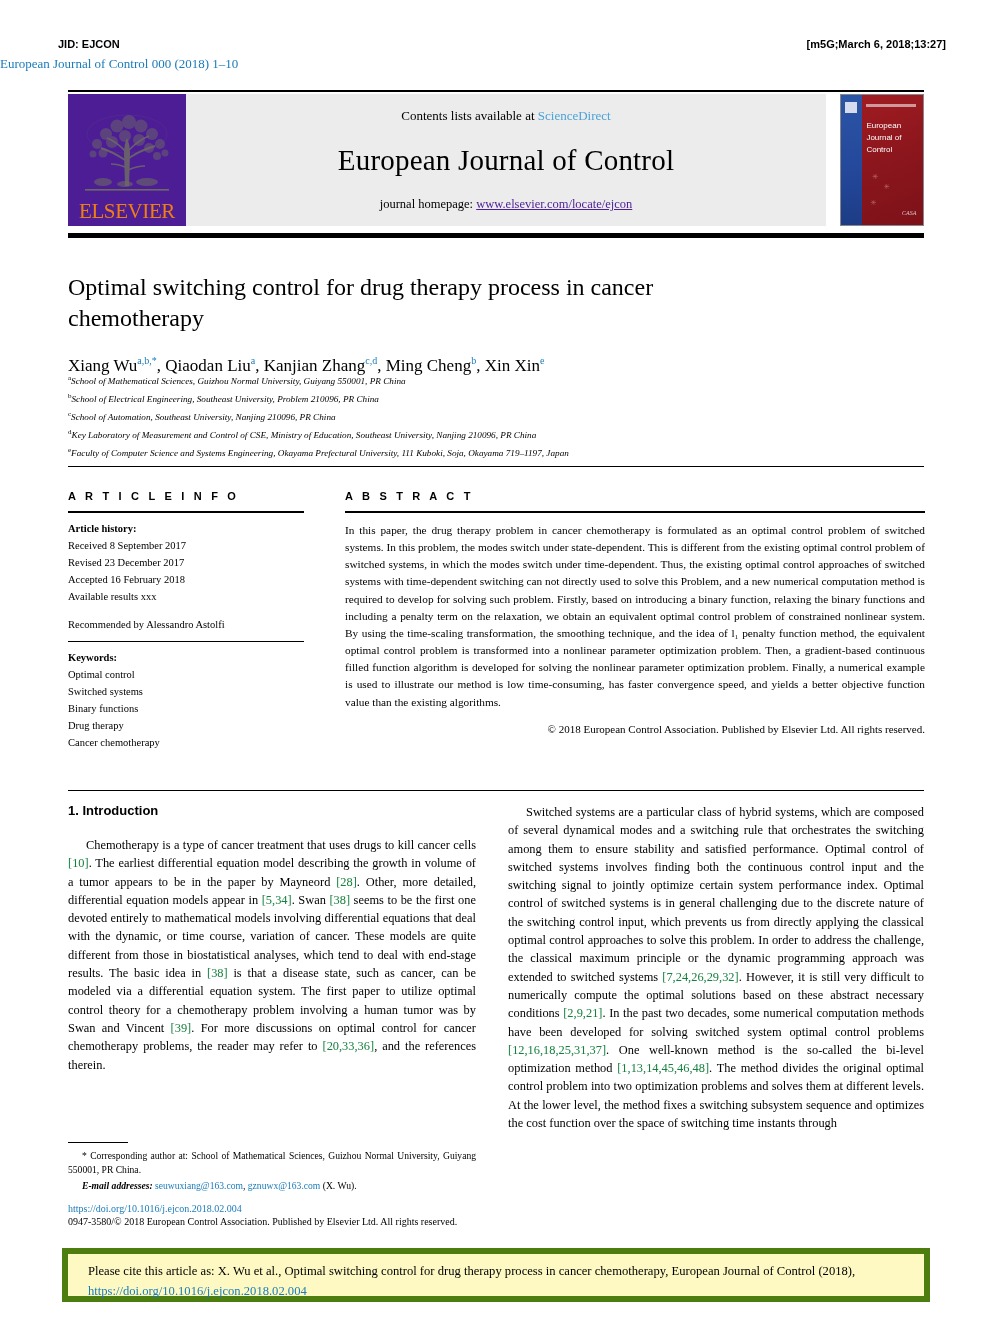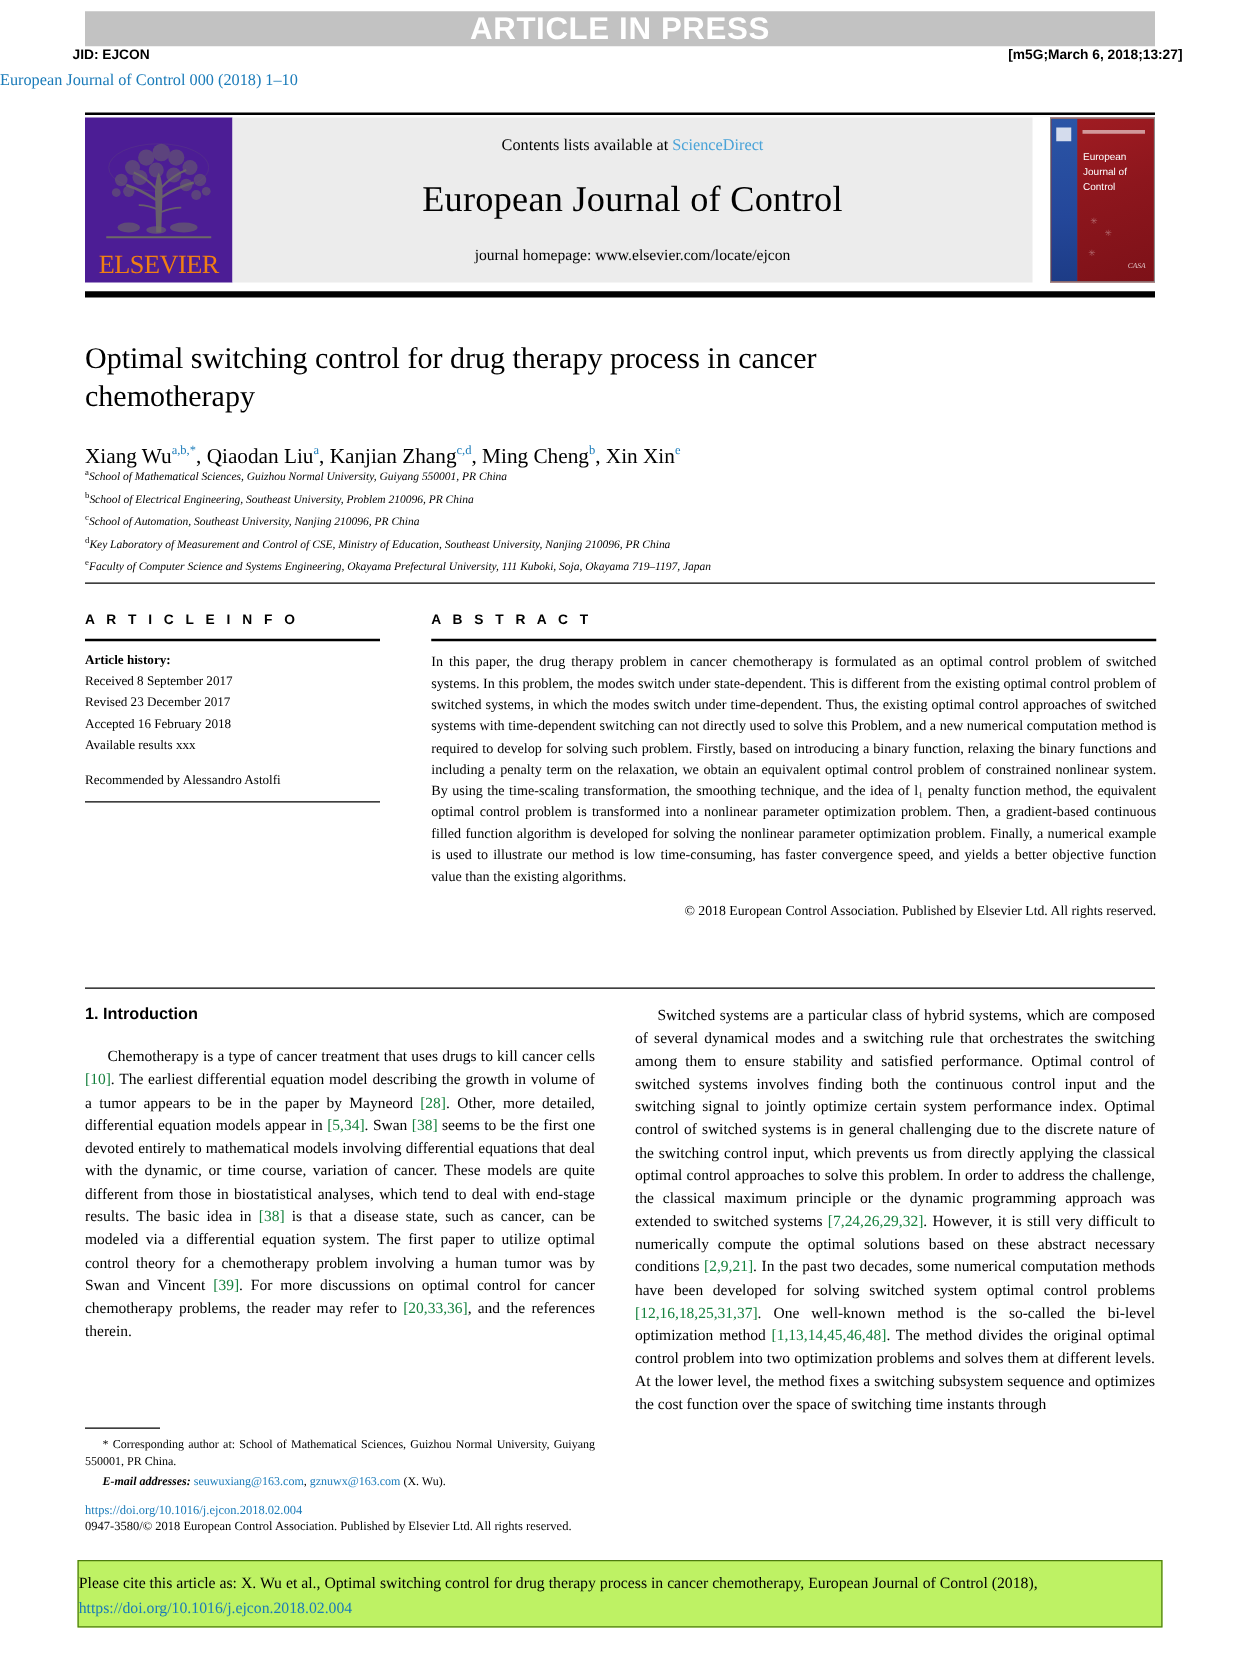--- a/index.html
+++ b/index.html
@@ -214,9 +214,6 @@
 
 <div class="page">
 
-  <div class="aip-banner">
-    <span>ARTICLE IN PRESS</span>
-  </div>
 
   <div class="jid-row">
     <div class="jid-left">JID: EJCON</div>

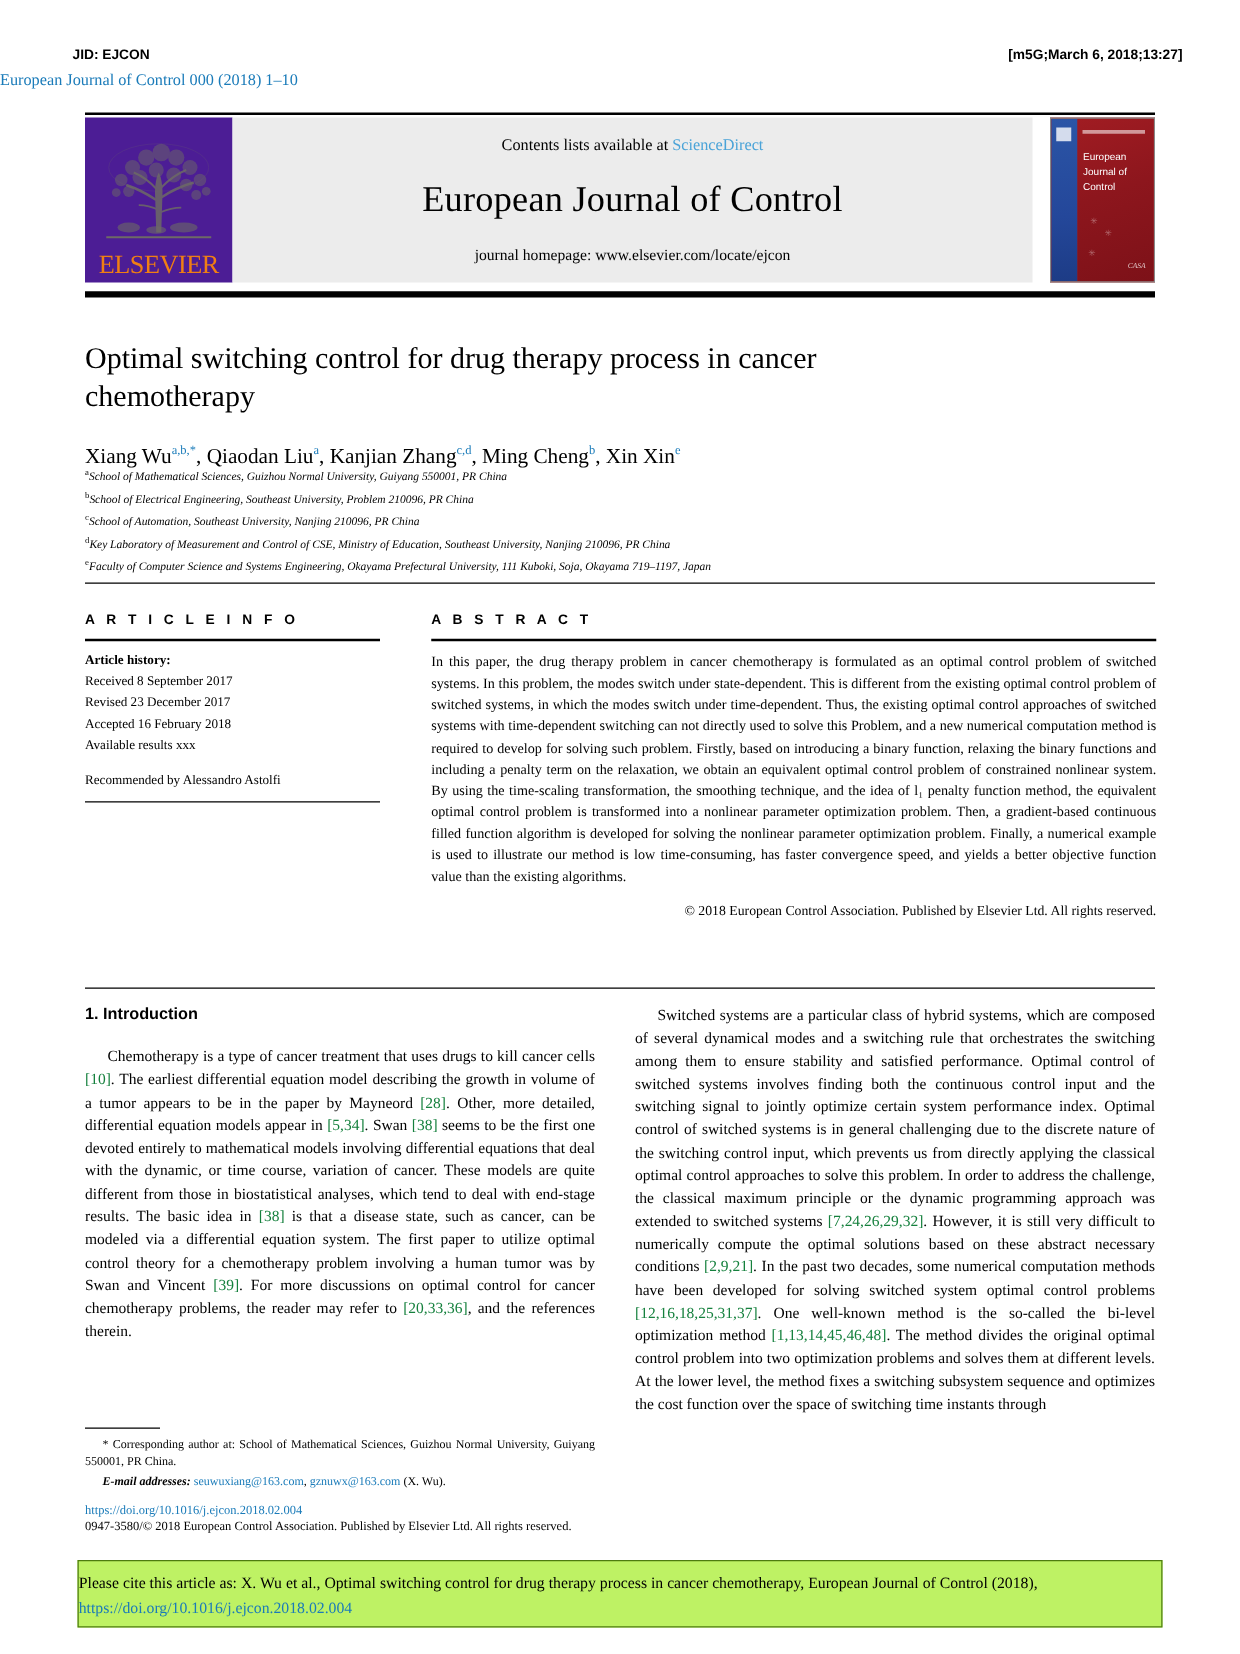--- a/index.html
+++ b/index.html
@@ -82,7 +82,7 @@
     font-size: 29px; color: #000; letter-spacing: 0.2px;
   }
   .homepage-line { font-size: 12.5px; color: #000; }
-  .homepage-line .url { color: #000000; }
+  .homepage-line .url { color: #4c1d95; text-decoration: underline; }
 
   .cover-thumb {
     width: 84px; flex: 0 0 84px; margin-left: 14px;

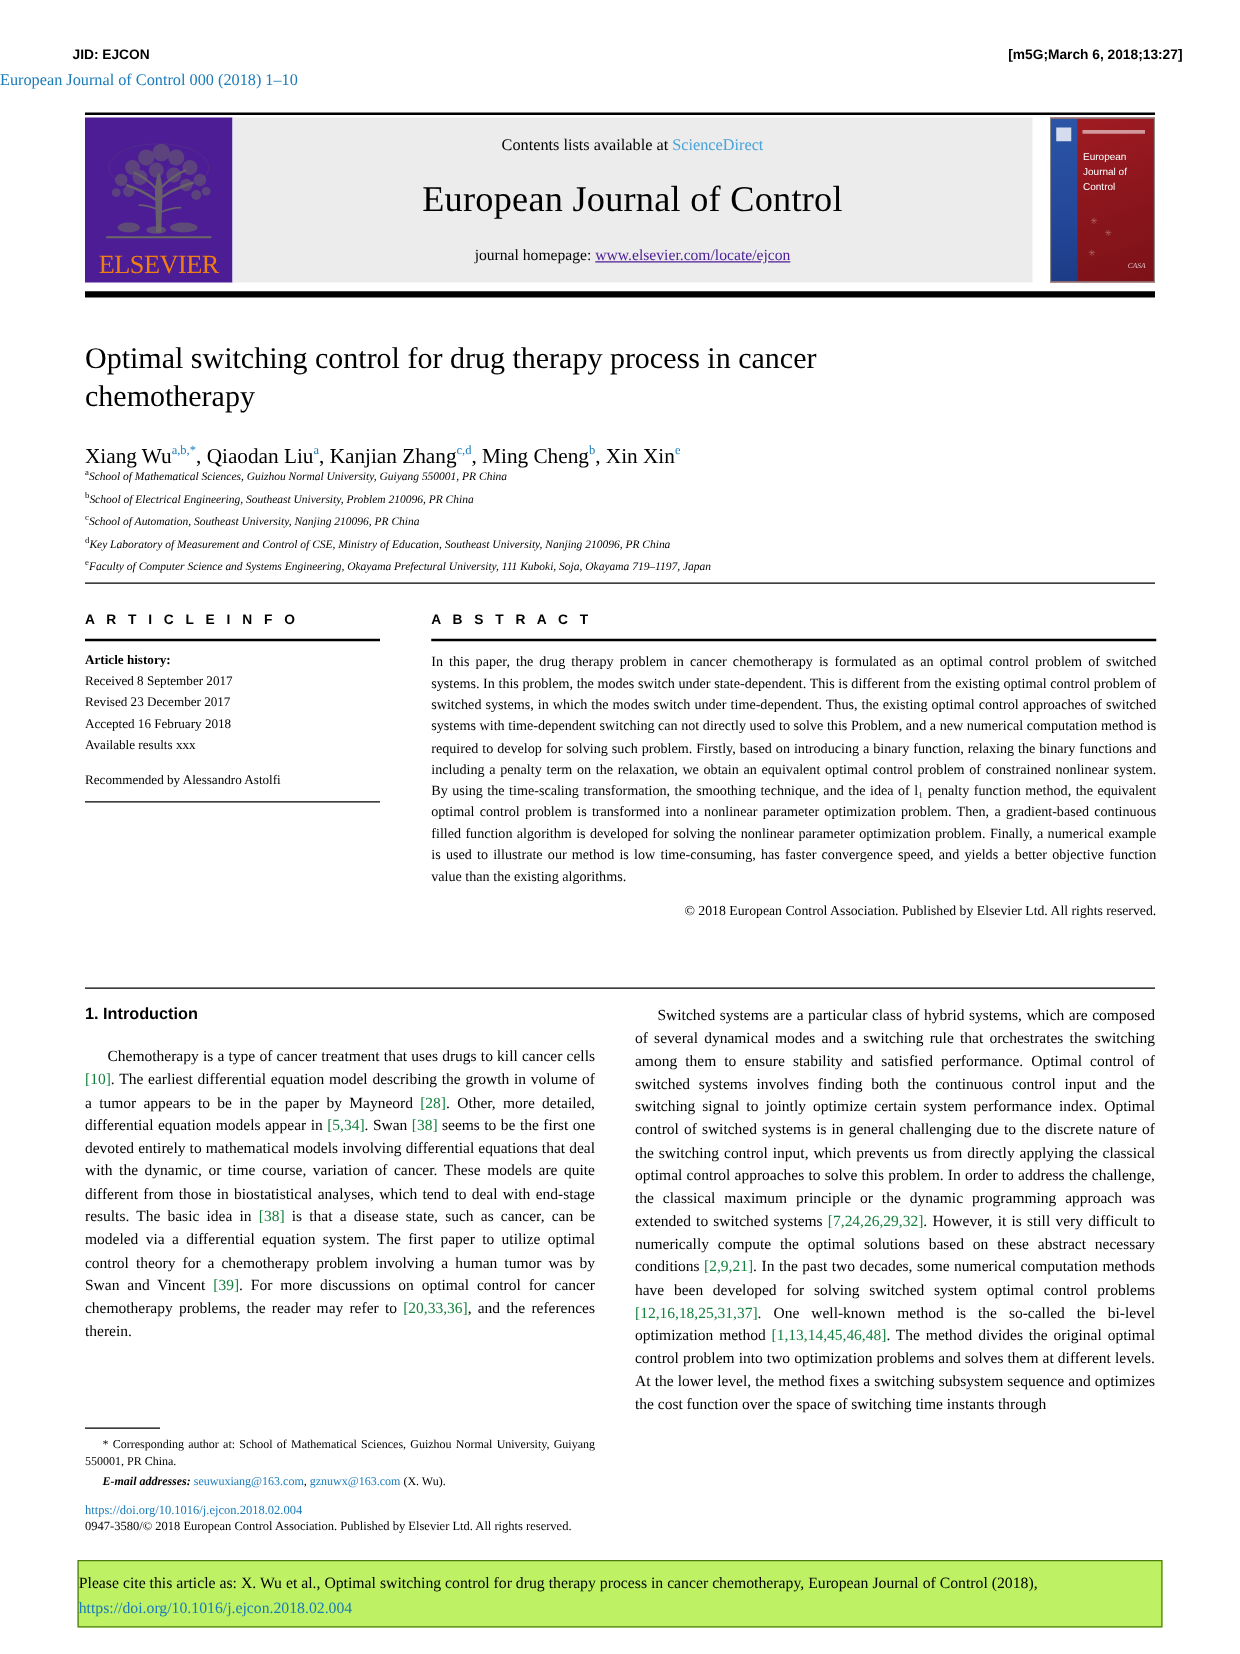--- a/index.html
+++ b/index.html
@@ -320,6 +320,14 @@
       <div>Recommended by Alessandro Astolfi</div>
     </div>
     <div class="info-rule2"></div>
+    <div class="info-body">
+      <div class="lbl">Keywords:</div>
+      <div>Optimal control</div>
+      <div>Switched systems</div>
+      <div>Binary functions</div>
+      <div>Drug therapy</div>
+      <div>Cancer chemotherapy</div>
+    </div>
   </div>
 
   <div class="abstract-col">

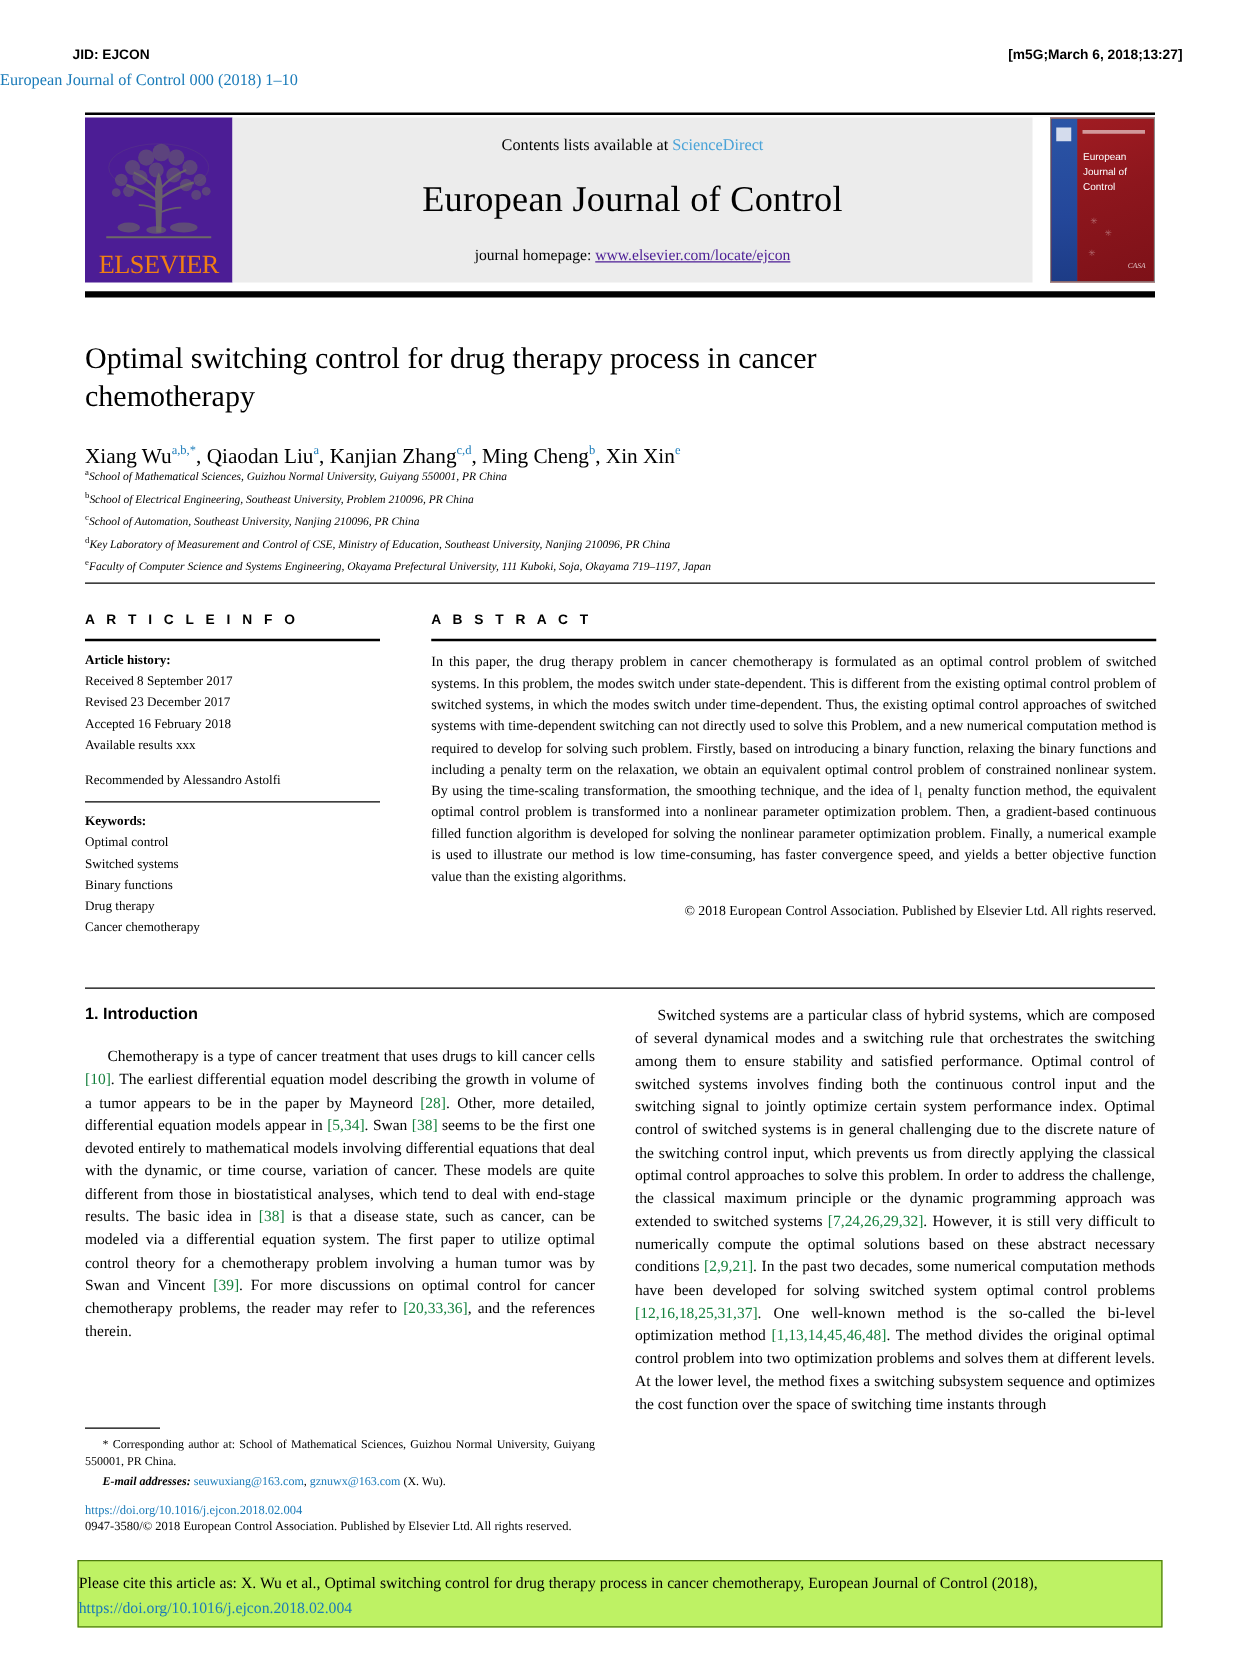--- a/index.html
+++ b/index.html
@@ -203,8 +203,8 @@
   
   .cite-box {
     position: absolute; left: 62px; top: 1248px; width: 868px; height: 54px;
-    background: #bef264; border: 1px solid #4d7c0f;
-    padding: 7px 0;
+    background: #fef9c3; border: 6px solid #4d7c0f;
+    padding: 7px 20px;
   }
   .cite-text { font-size: 12.6px; line-height: 1.62; color: #000; }
   .cite-text .url { color: #1a7bb9; }

